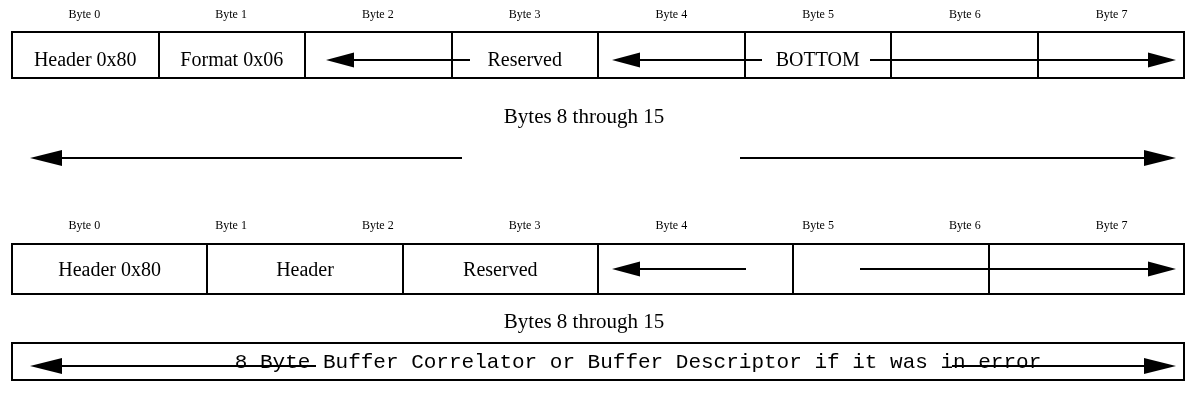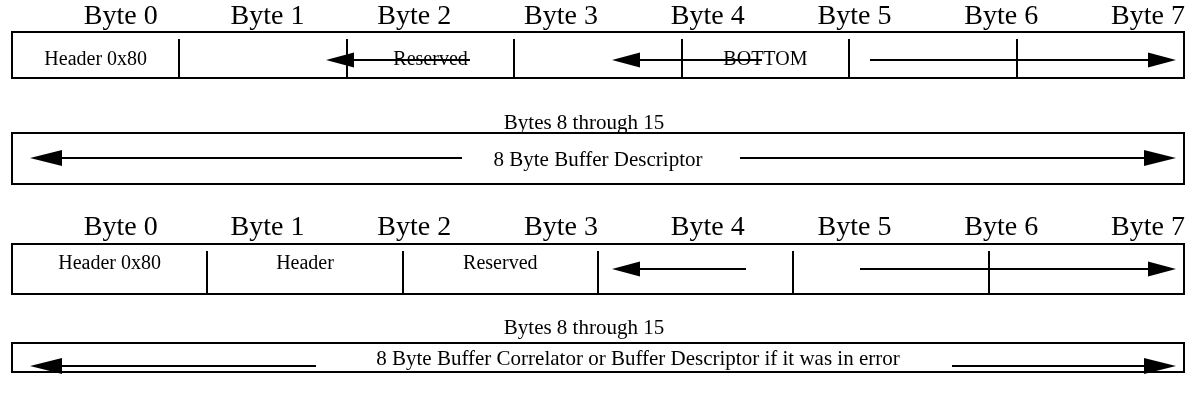--- a/index.html
+++ b/index.html
@@ -9,7 +9,7 @@
     overflow:hidden;
   }
   .hdr-row { position:absolute; left:11px; width:1174px; display:flex; }
-  .hdr { flex:1; text-align:right; font-size:28px; line-height:23px; white-space:nowrap; }
+  .hdr { flex:1; text-align:center; font-size:12px; line-height:23px; white-space:nowrap; }
   .btable {
     position:absolute; left:11px; width:1174px; box-sizing:border-box;
     border:2px solid #000; display:flex; background:#fff;

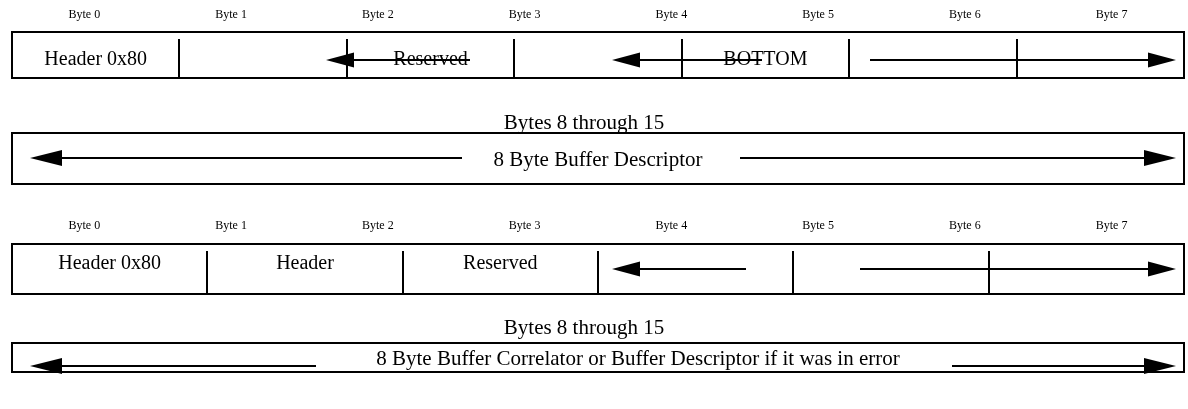--- a/index.html
+++ b/index.html
@@ -16,8 +16,8 @@
   }
   .cell {
     flex:1; box-sizing:border-box; border-right:2px solid #000;
-    display:flex; justify-content:center;
-    font-size:20px; white-space:nowrap; overflow:visible;margin-top:6px;
+    display:flex; align-items:center; justify-content:center;
+    font-size:20px; white-space:nowrap; overflow:visible;
   }
   .cell:last-child { border-right:none; }
   .t1 .cell { padding-top:8px; }

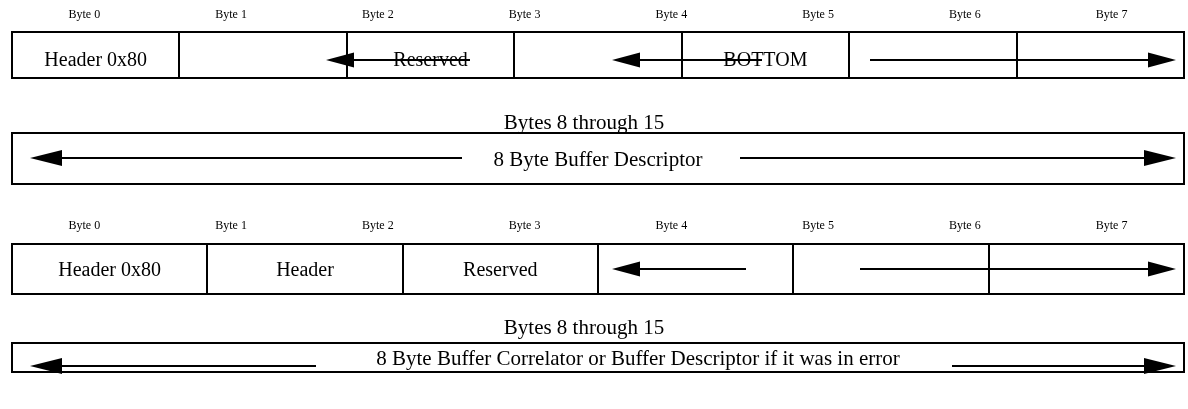--- a/index.html
+++ b/index.html
@@ -56,6 +56,9 @@
   <div class="btable t1" style="top:31px;height:48px;">
     <div class="cell">
         <span>Header 0x80</span>
+      </div>
+    <div class="cell">
+        <span>Format 0x06</span>
       </div>
     <div class="cell">
         <span></span>

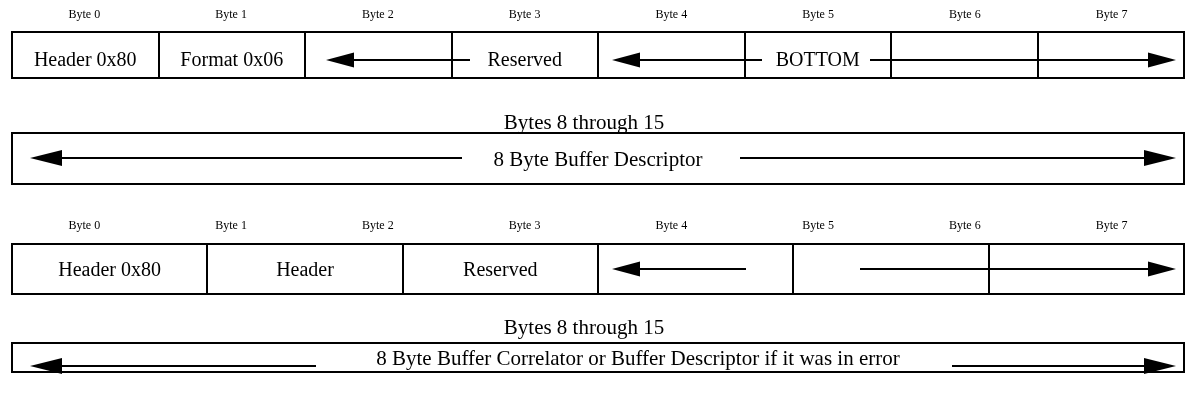--- a/index.html
+++ b/index.html
@@ -31,7 +31,7 @@
   }
   .sec-label {
     position:absolute; transform:translateX(-50%);
-    font-size:21px; line-height:24px; white-space:nowrap;margin-top:6px;
+    font-size:21px; line-height:24px; white-space:nowrap;
   }
   svg.overlay { position:absolute; left:0; top:0; pointer-events:none; }
   .arrow-line { stroke:#000; stroke-width:1.8; }

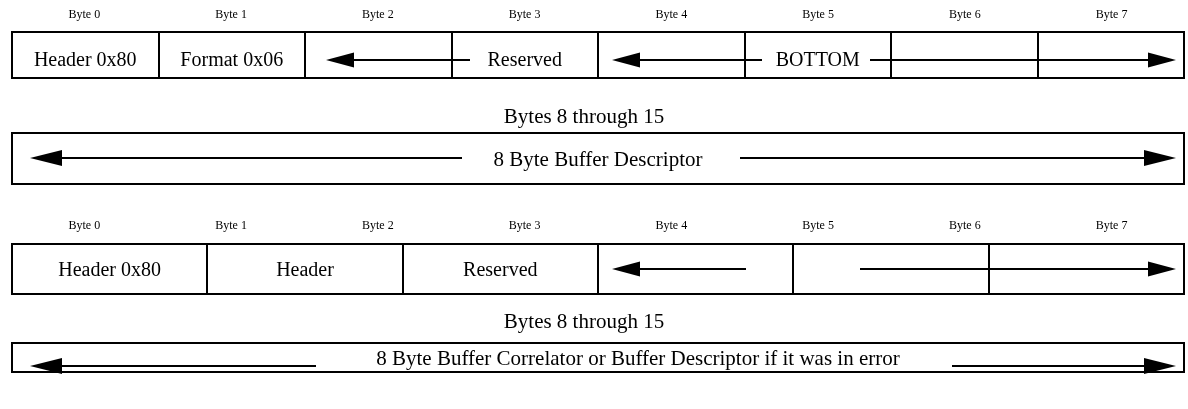--- a/index.html
+++ b/index.html
@@ -81,9 +81,6 @@
   </div>
 
   <div class="sec-label" style="top:104px;left:584px;">Bytes 8 through 15</div>
-  <div class="span-box" style="top:132px;height:53px;">
-    <span class="span-text" style="left:50%;">8 Byte Buffer Descriptor</span>
-  </div>
 
   <div class="hdr-row" style="top:214px;">
     <div class="hdr">Byte 0</div>

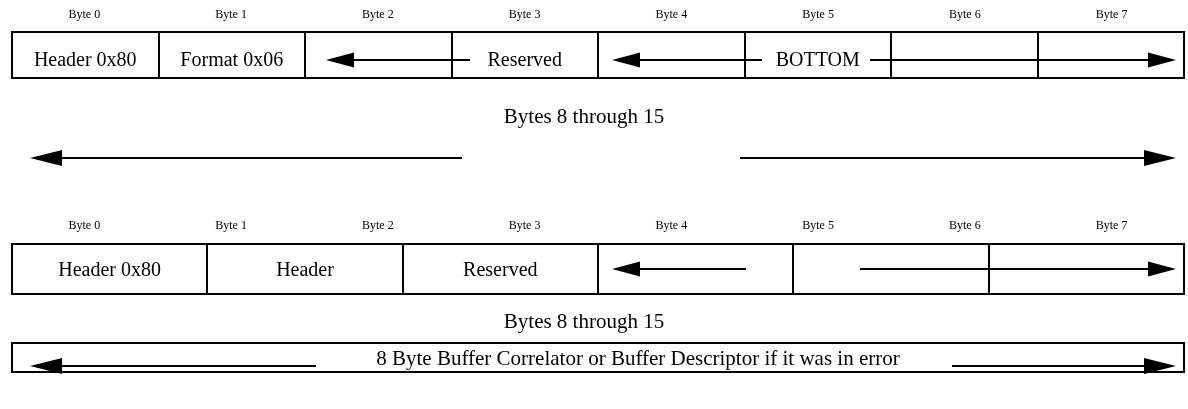--- a/index.html
+++ b/index.html
@@ -115,7 +115,7 @@
   </div>
 
   <div class="sec-label" style="top:309px;left:584px;">Bytes 8 through 15</div>
-  <div class="span-box" style="top:342px;height:31px;">
+  <div class="span-box" style="top:342px;height:39px;font-family:Liberation Mono, monospace;">
     <span class="span-text" style="left:625px;">8 Byte Buffer Correlator or Buffer Descriptor if it was in error</span>
   </div>
 

